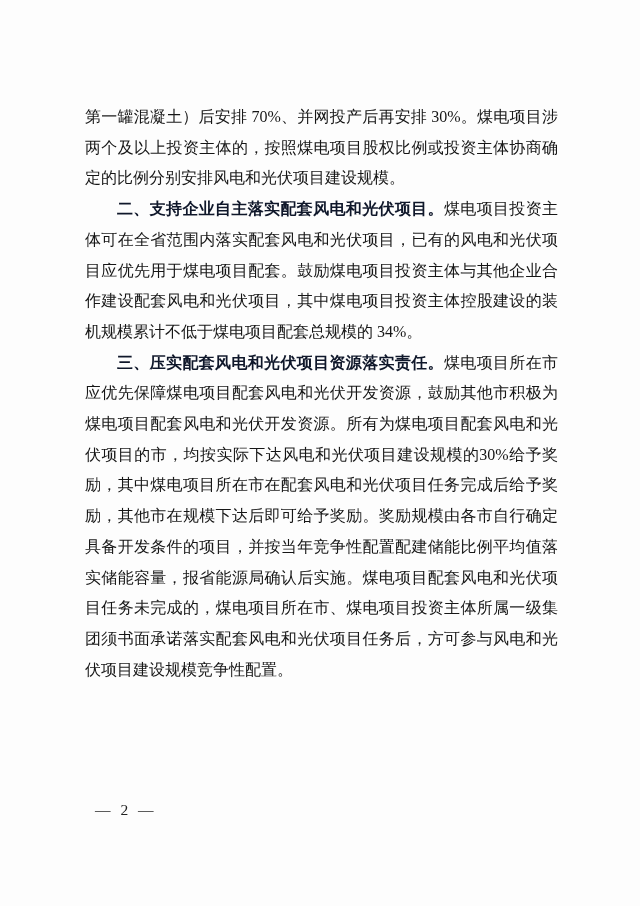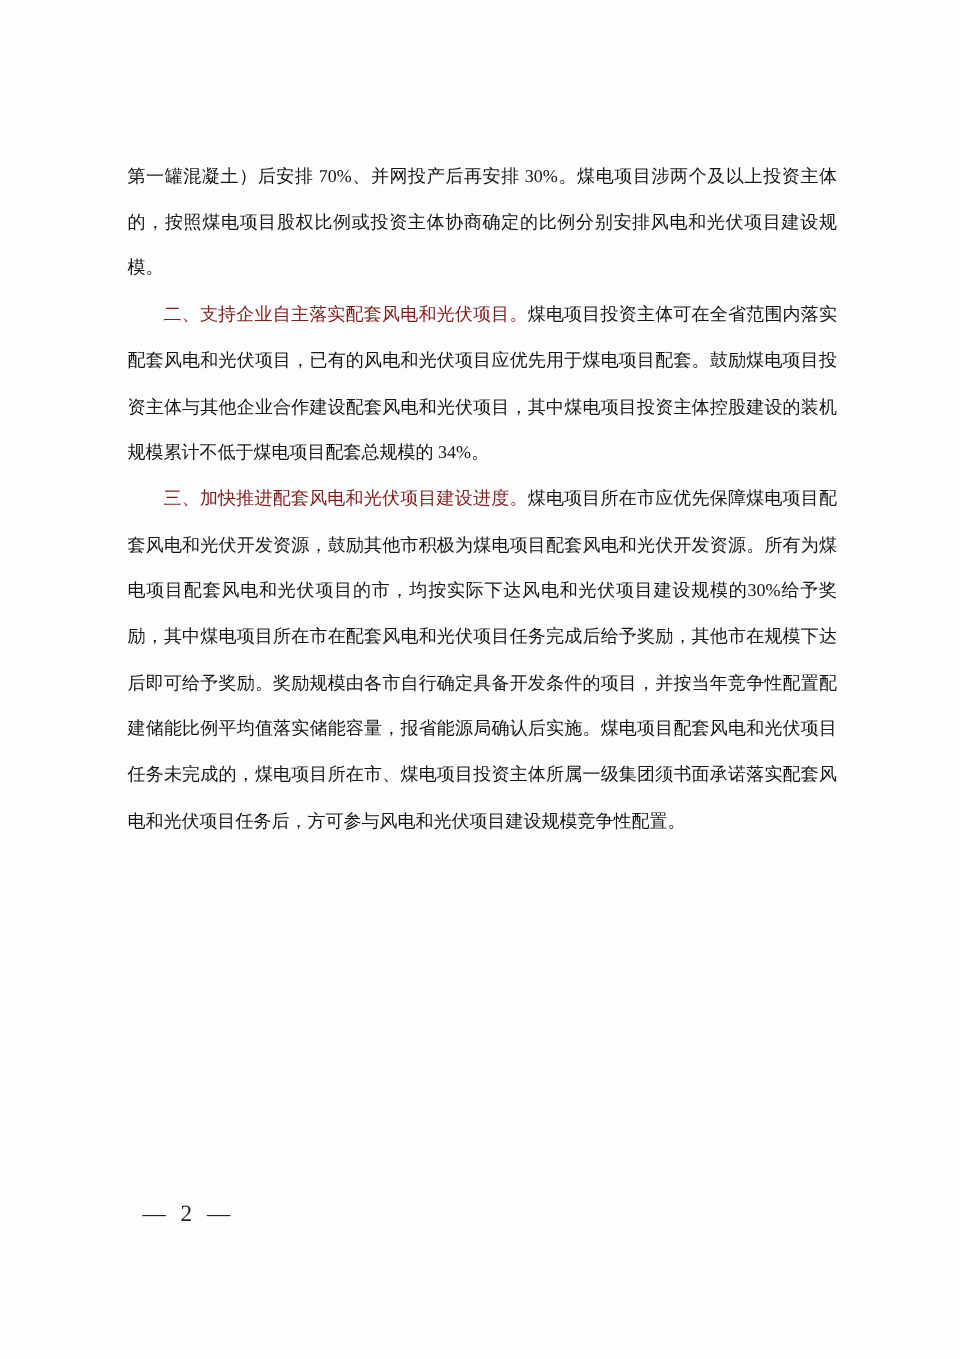--- a/index.html
+++ b/index.html
@@ -24,7 +24,7 @@
   }
   .para {
     margin: 0;
-    font-size: 12px;
+    font-size: 16px;
     line-height: 30.7px;
     text-align: justify;
     color: #161616;

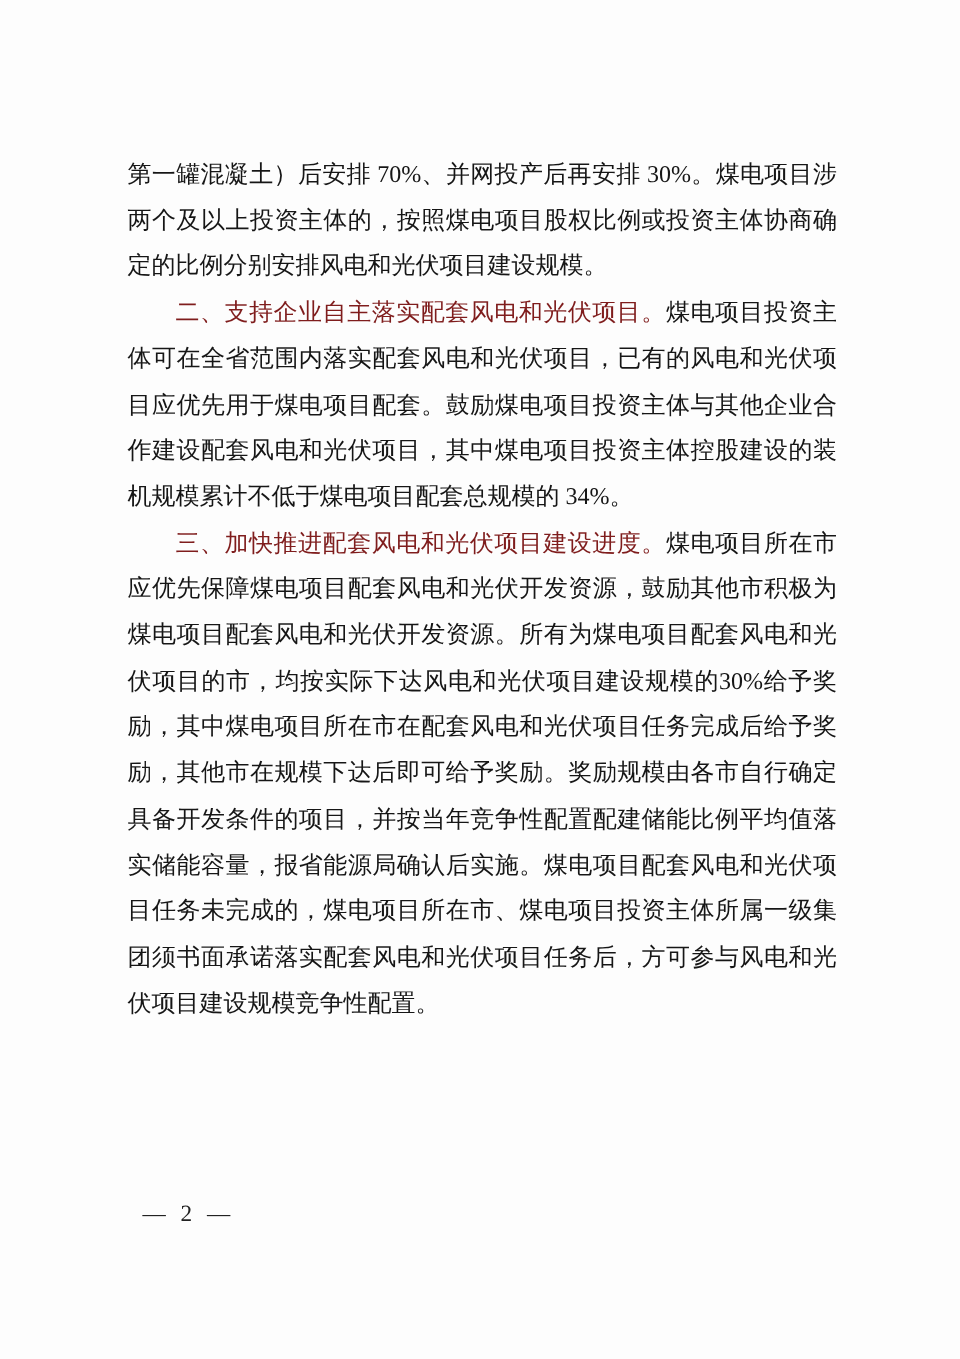--- a/index.html
+++ b/index.html
@@ -37,8 +37,8 @@
   }
   .seg-heading {
     font-family: "Liberation Sans", sans-serif;
-    font-weight: 400;
-    color: #7f1d1d;
+    font-weight: 700;
+    color: #0f172a;
   }
   .footer {
     position: absolute;

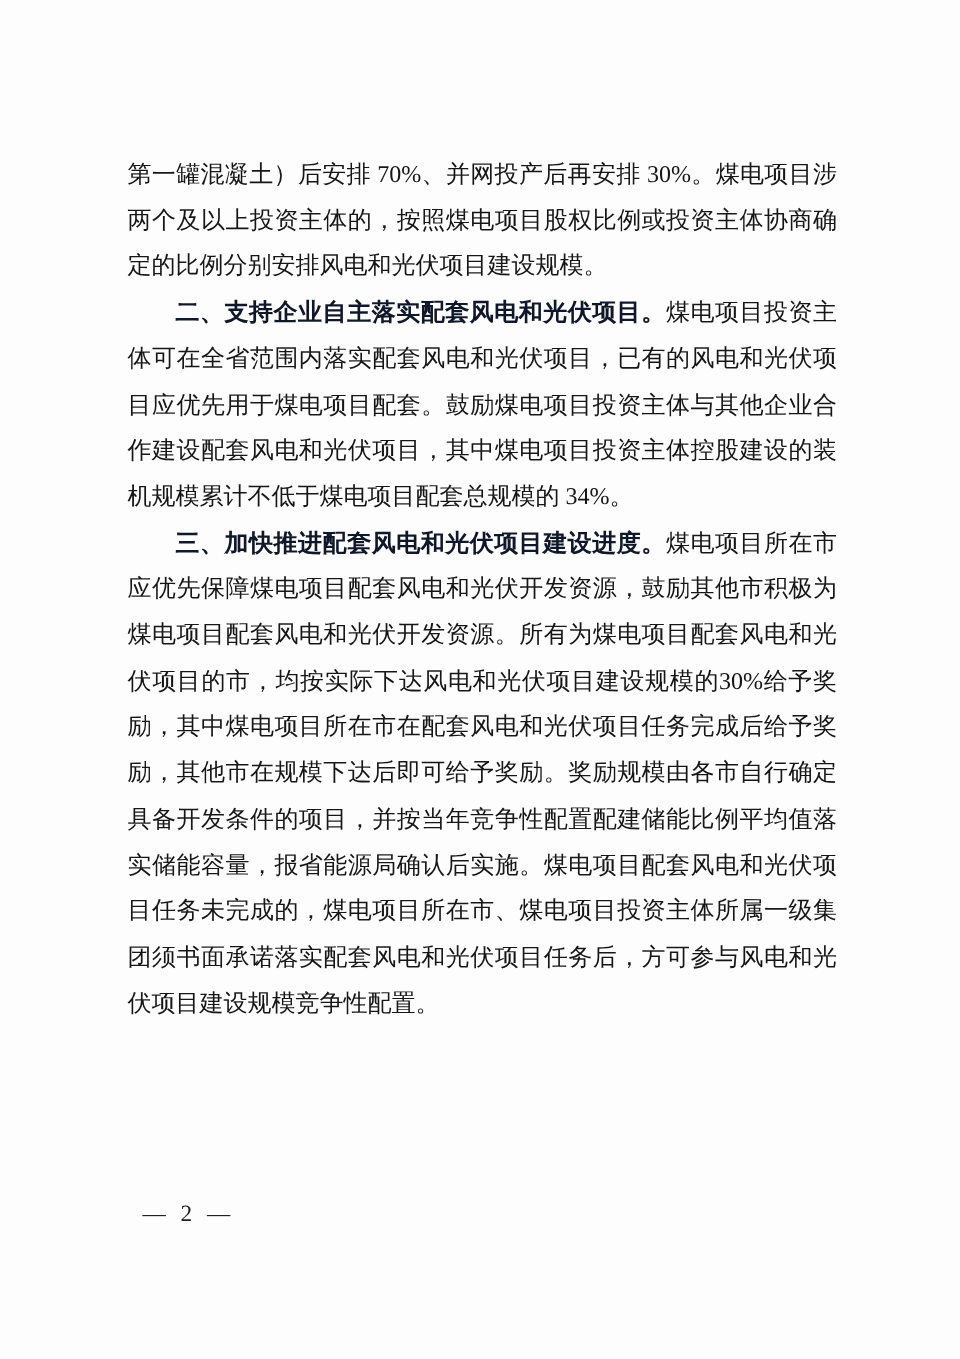--- a/index.html
+++ b/index.html
@@ -57,7 +57,7 @@
   <div class="content">
       <p class="para"><span class="seg-body">第一罐混凝土）后安排 70%、并网投产后再安排 30%。煤电项目涉两个及以上投资主体的，按照煤电项目股权比例或投资主体协商确定的比例分别安排风电和光伏项目建设规模。</span></p>
       <p class="para indent"><span class="seg-heading">二、支持企业自主落实配套风电和光伏项目。</span><span class="seg-body">煤电项目投资主体可在全省范围内落实配套风电和光伏项目，已有的风电和光伏项目应优先用于煤电项目配套。鼓励煤电项目投资主体与其他企业合作建设配套风电和光伏项目，其中煤电项目投资主体控股建设的装机规模累计不低于煤电项目配套总规模的 34%。</span></p>
-      <p class="para indent"><span class="seg-heading">三、加快推进配套风电和光伏项目建设进度。</span><span class="seg-body">煤电项目所在市应优先保障煤电项目配套风电和光伏开发资源，鼓励其他市积极为煤电项目配套风电和光伏开发资源。所有为煤电项目配套风电和光伏项目的市，均按实际下达风电和光伏项目建设规模的30%给予奖励，其中煤电项目所在市在配套风电和光伏项目任务完成后给予奖励，其他市在规模下达后即可给予奖励。奖励规模由各市自行确定具备开发条件的项目，并按当年竞争性配置配建储能比例平均值落实储能容量，报省能源局确认后实施。煤电项目配套风电和光伏项目任务未完成的，煤电项目所在市、煤电项目投资主体所属一级集团须书面承诺落实配套风电和光伏项目任务后，方可参与风电和光伏项目建设规模竞争性配置。</span></p>
+      <p class="para indent"><span class="seg-heading">三、压实配套风电和光伏项目资源落实责任。</span><span class="seg-body">煤电项目所在市应优先保障煤电项目配套风电和光伏开发资源，鼓励其他市积极为煤电项目配套风电和光伏开发资源。所有为煤电项目配套风电和光伏项目的市，均按实际下达风电和光伏项目建设规模的30%给予奖励，其中煤电项目所在市在配套风电和光伏项目任务完成后给予奖励，其他市在规模下达后即可给予奖励。奖励规模由各市自行确定具备开发条件的项目，并按当年竞争性配置配建储能比例平均值落实储能容量，报省能源局确认后实施。煤电项目配套风电和光伏项目任务未完成的，煤电项目所在市、煤电项目投资主体所属一级集团须书面承诺落实配套风电和光伏项目任务后，方可参与风电和光伏项目建设规模竞争性配置。</span></p>
     </div>
   <div class="footer">— 2 —</div>
 </div>

